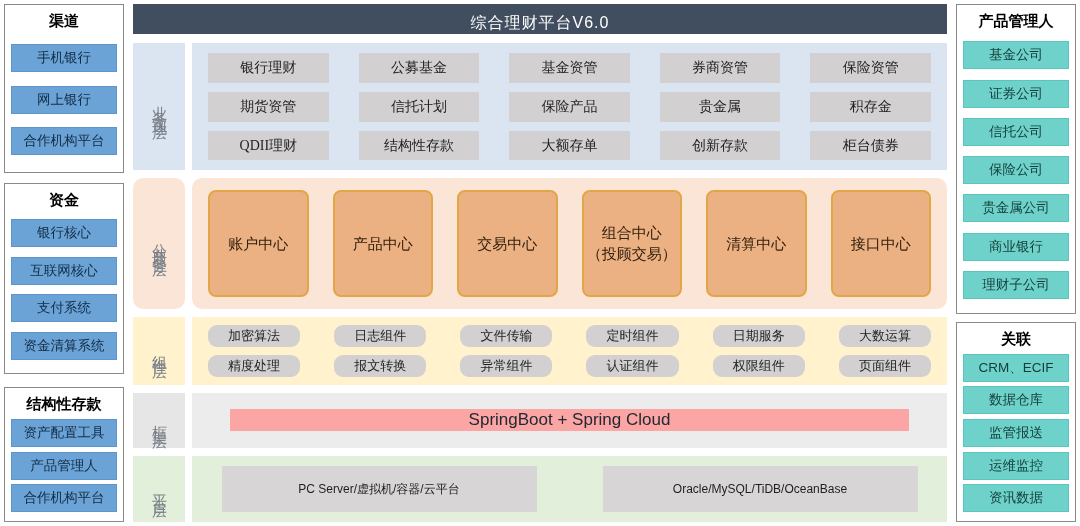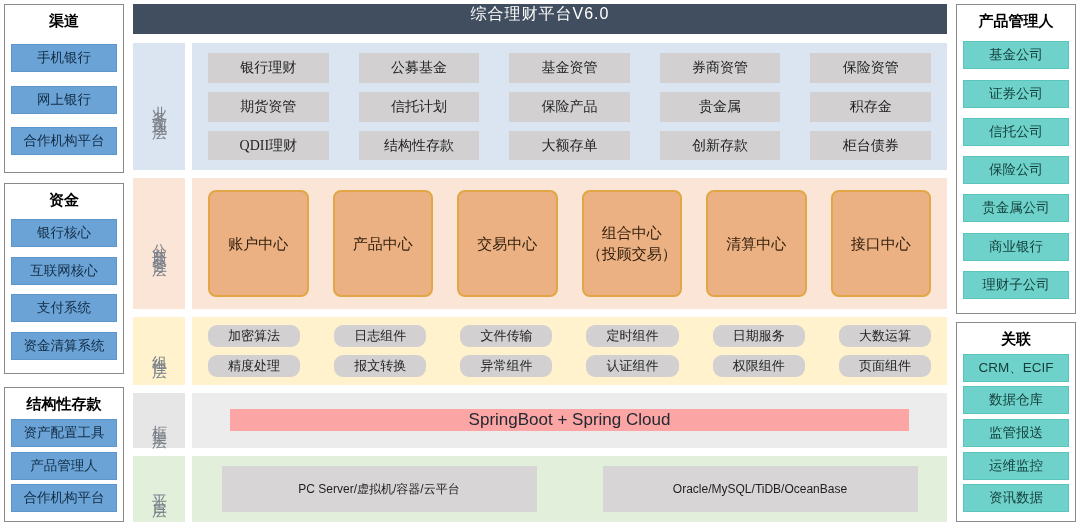--- a/index.html
+++ b/index.html
@@ -34,7 +34,7 @@
   .center{flex:1;display:flex;flex-direction:column;min-width:0;}
   .titlebar{
     height:30px;flex:0 0 30px;background:#414e5f;color:#fff;
-    display:flex;align-items:flex-start;justify-content:center;
+    display:flex;align-items:flex-end;justify-content:center;
     font-size:16px;margin-bottom:9px;letter-spacing:1px;
   }
   .layer{display:flex;gap:7px;margin-bottom:8px;}

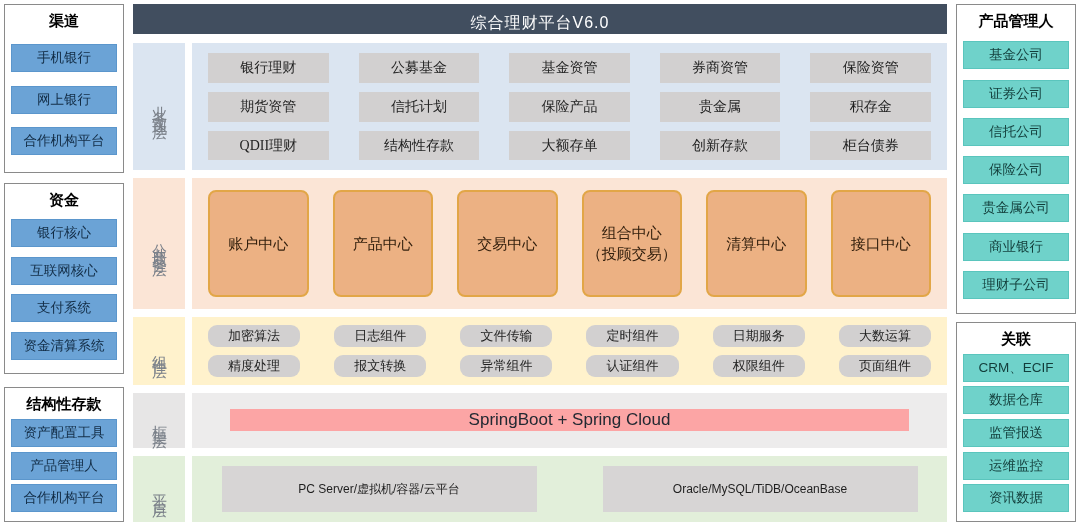--- a/index.html
+++ b/index.html
@@ -56,7 +56,7 @@
     font-size:14px;color:#1f1f1f;white-space:nowrap;
   }
   .l-service{height:131px;}
-  .l-service .layer-label,.l-service .layer-content{background:#fbe5d6;}
+  .l-service .layer-label,.l-service .layer-content{background:#fbe5d6;border-radius:10px;}
   .svc-grid{
     height:100%;display:grid;grid-template-columns:repeat(6,1fr);
     gap:24px;padding:12px 16px;box-sizing:border-box;

